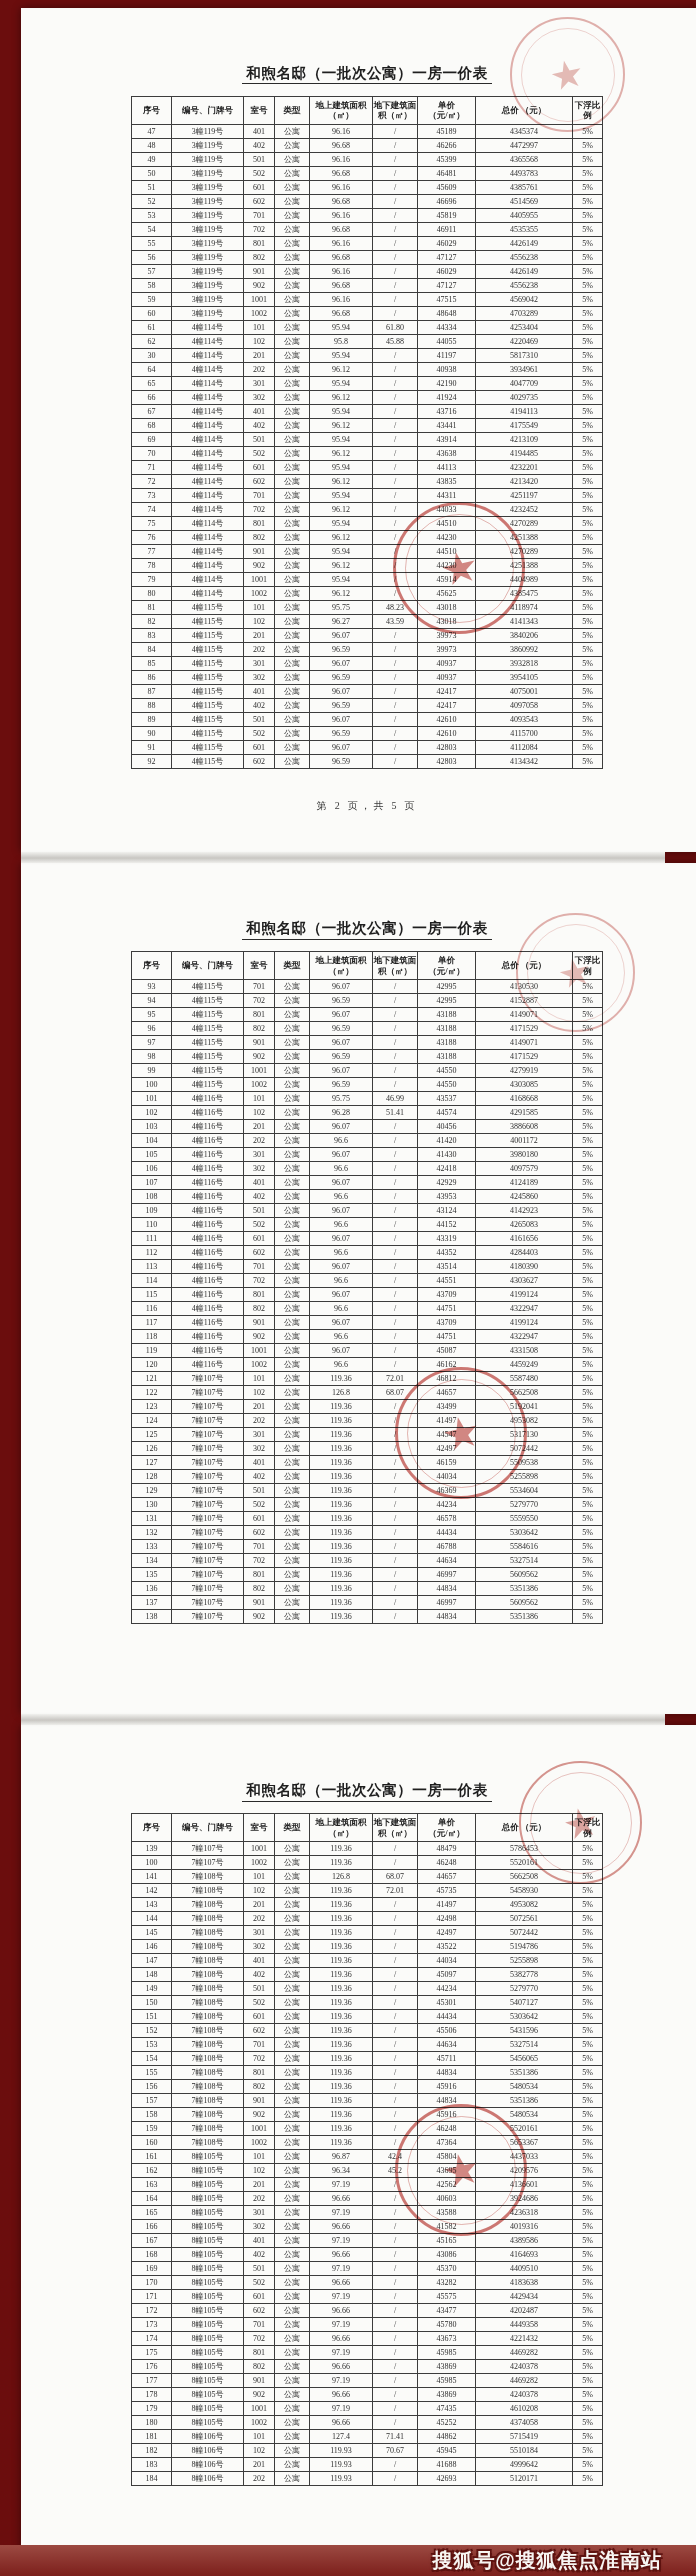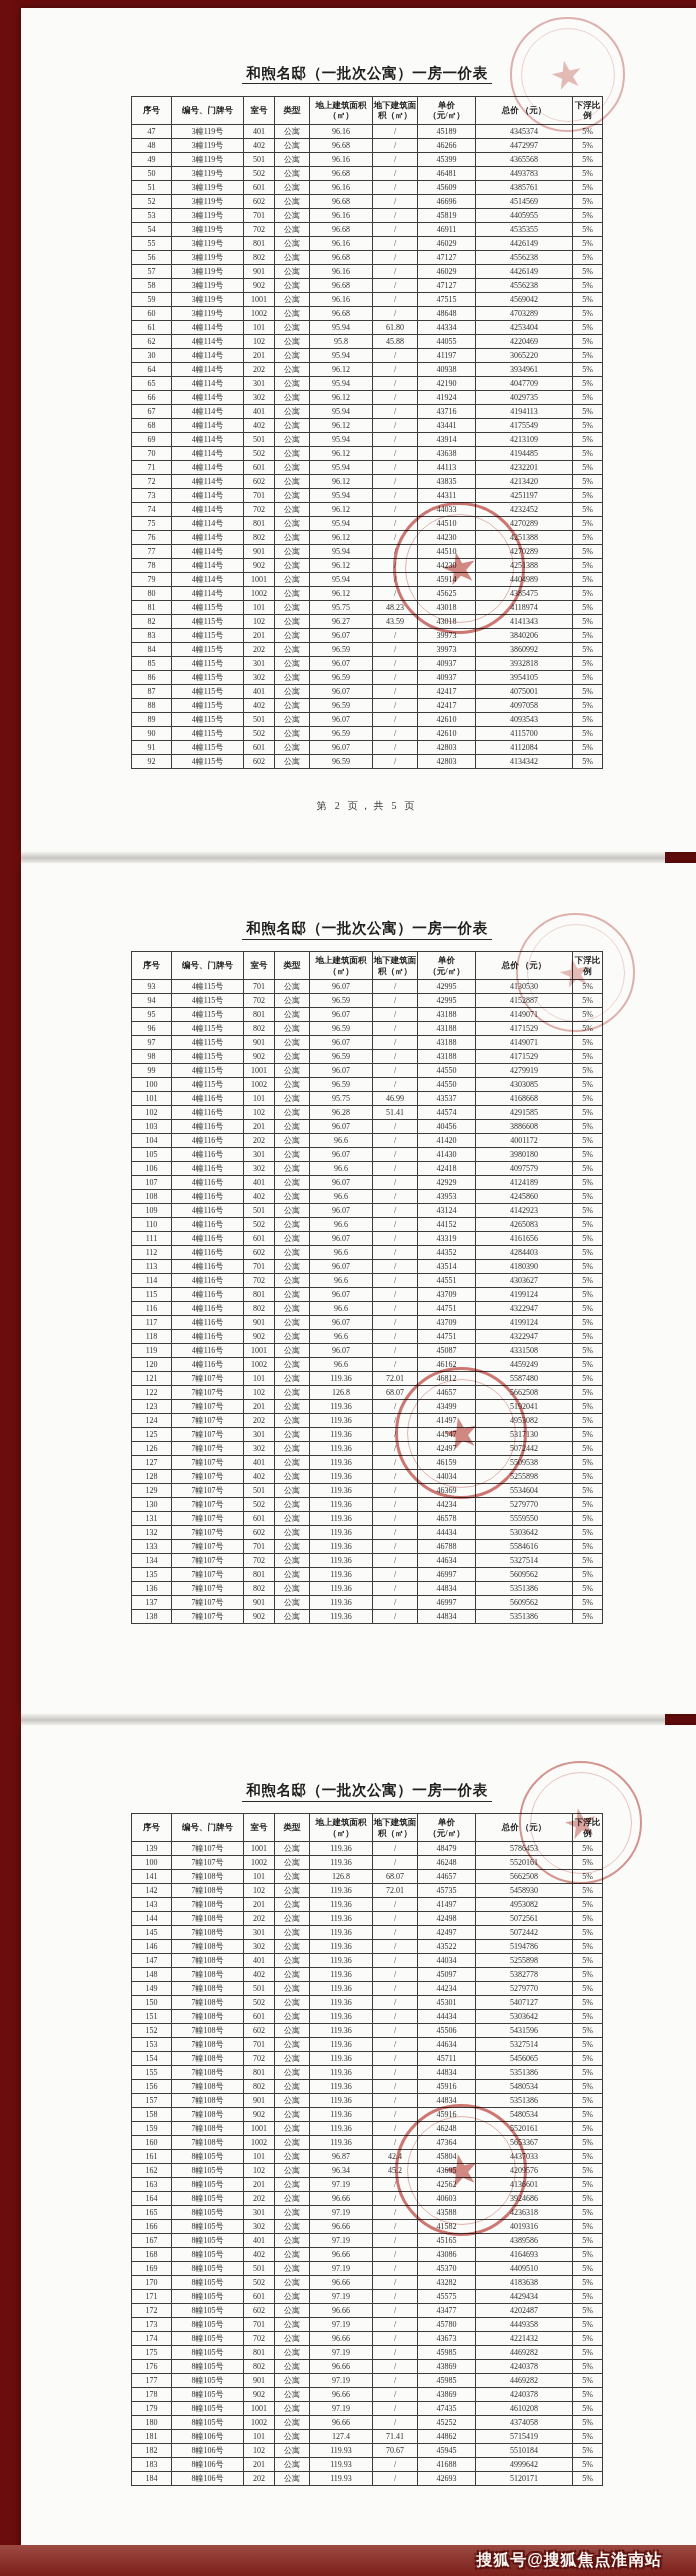--- a/index.html
+++ b/index.html
@@ -355,7 +355,7 @@
             <td>95.94</td>
             <td>/</td>
             <td>41197</td>
-            <td>3065220</td>
+            <td>5817310</td>
             <td>5%</td>
           </tr>
           <tr>

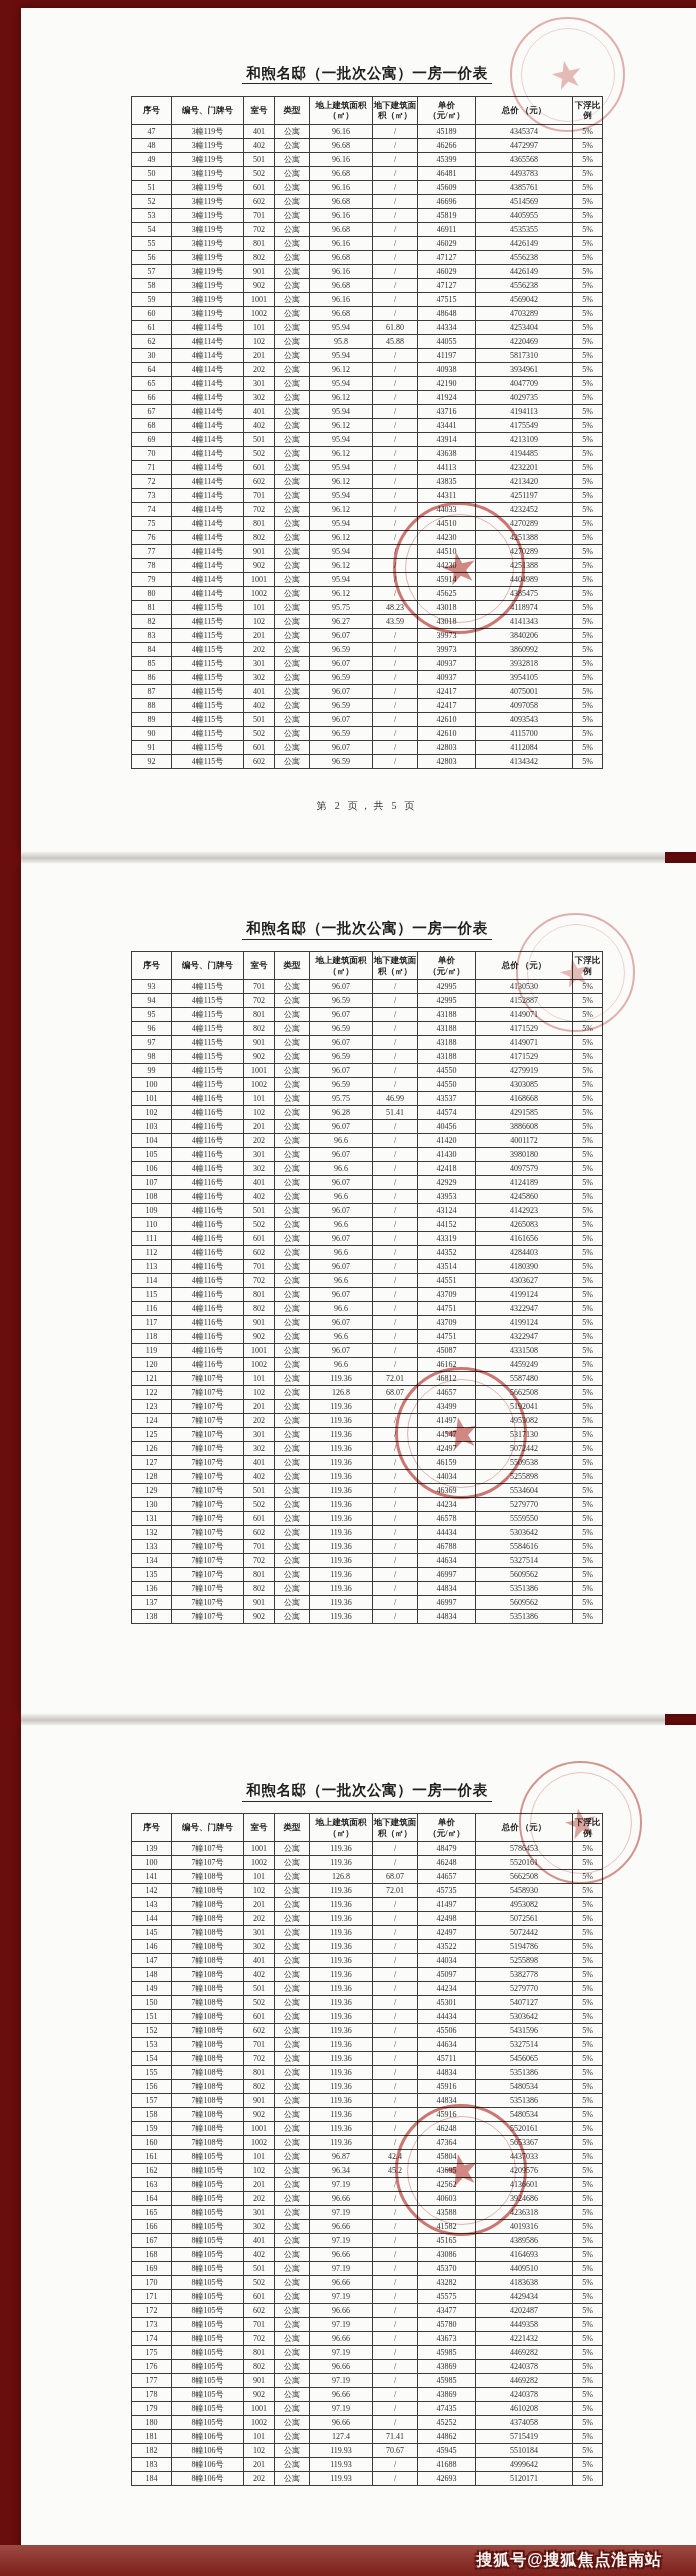--- a/index.html
+++ b/index.html
@@ -125,7 +125,7 @@
   }
   .watermark-text{
     font-family:"Liberation Sans","DejaVu Sans",sans-serif;
-    font-size:16px;
+    font-size:20px;
     font-weight:bold;
     letter-spacing:0.9px;
     color:#f7f5f2;

